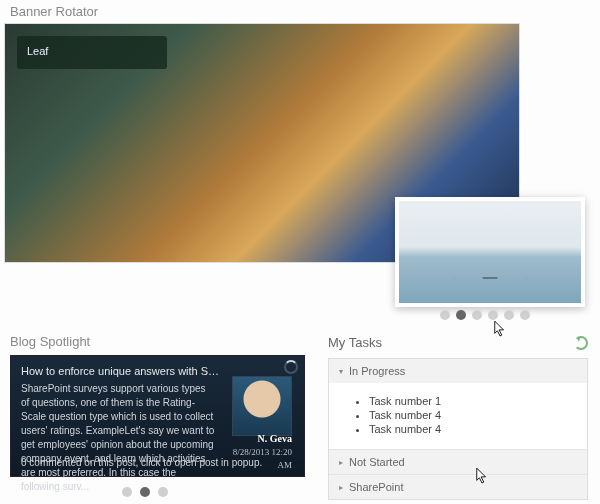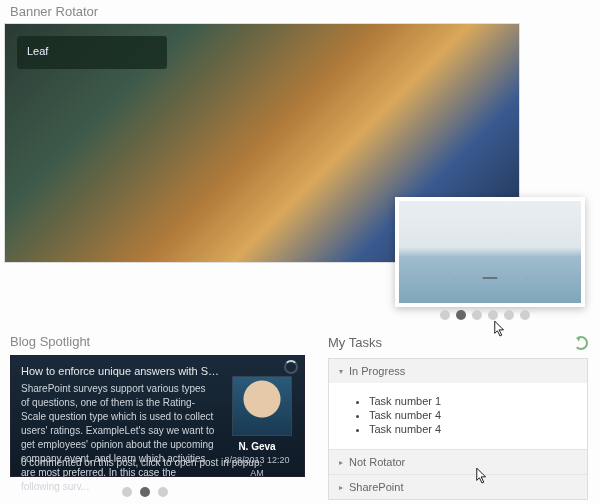--- a/index.html
+++ b/index.html
@@ -117,8 +117,8 @@
     border: 1px solid #345;
   }
   .blog .author {
-    position: absolute; top: 84px; right: 12px; width: 70px;
-    text-align: center; font-size: 10px; color: #fff;
+    position: absolute; top: 76px; right: 12px; width: 70px;
+    text-align: right; font-size: 10px; color: #fff; font-family: Liberation Serif, serif;
   }
   .blog .author .date { color: #b8c0c8; font-size: 9px; }
   .blog .spinner {

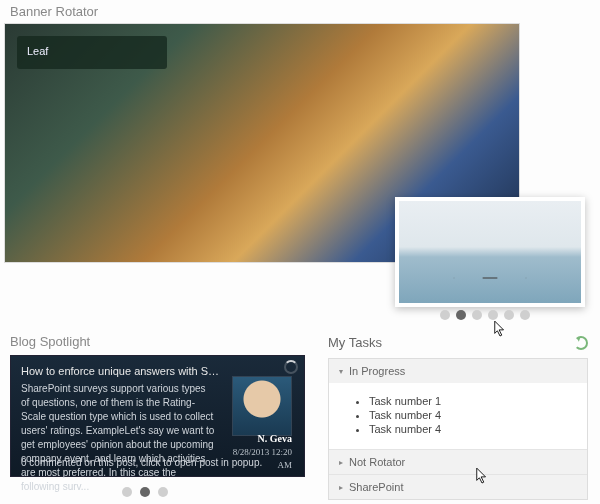--- a/index.html
+++ b/index.html
@@ -246,7 +246,7 @@
     </div>
     <div class="acc-head">
       <span class="tri">▸</span>
-      <span>Not Rotator</span>
+      <span>Not Started</span>
     </div>
     <div class="acc-head">
       <span class="tri">▸</span>

